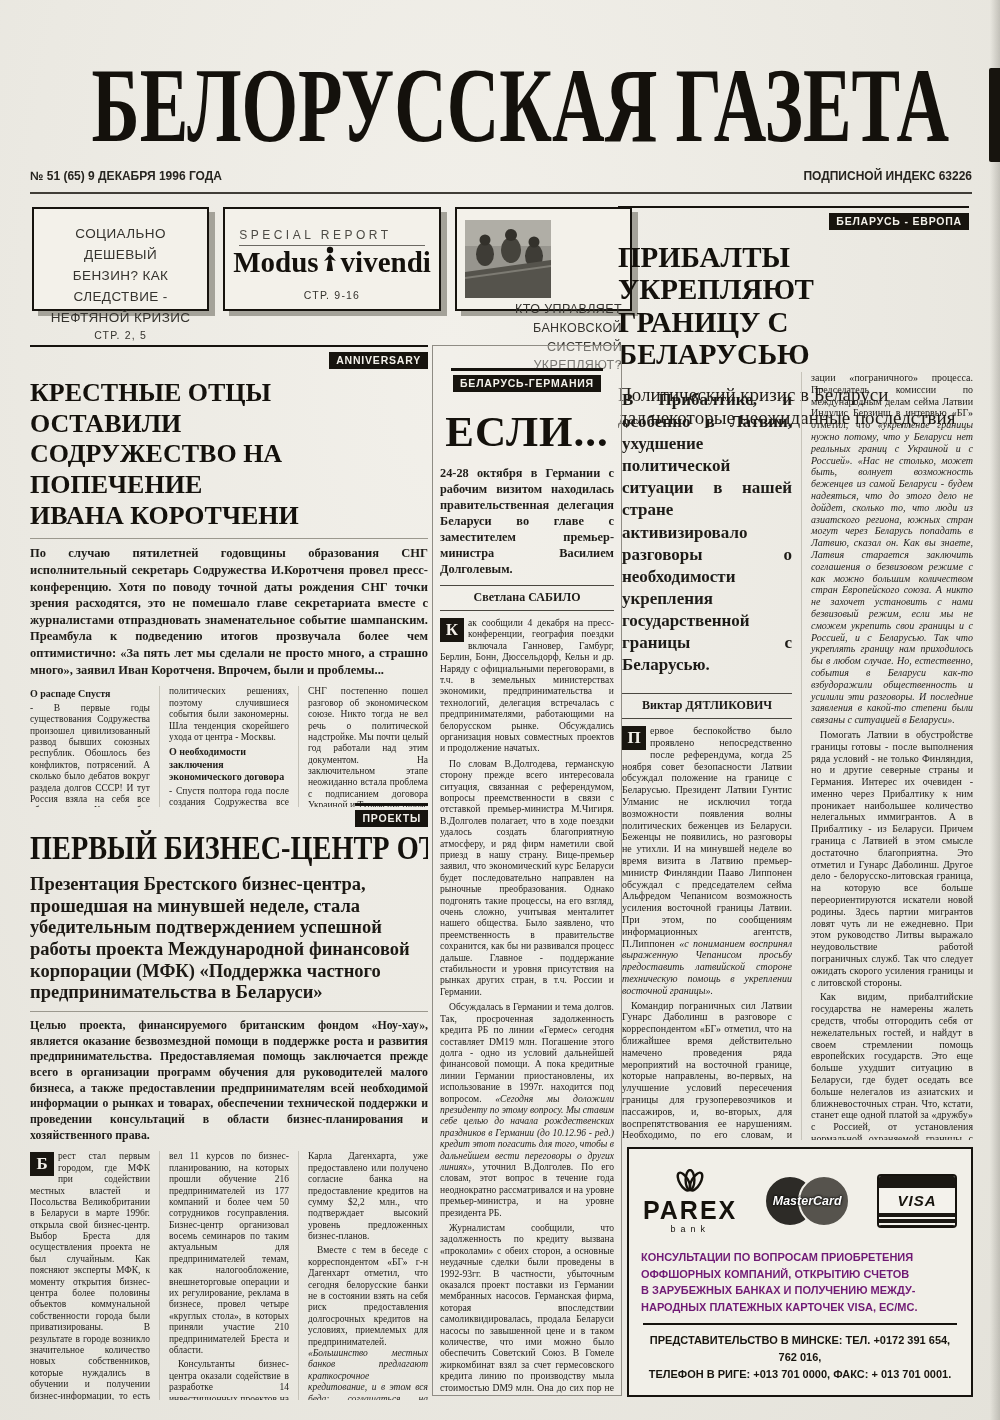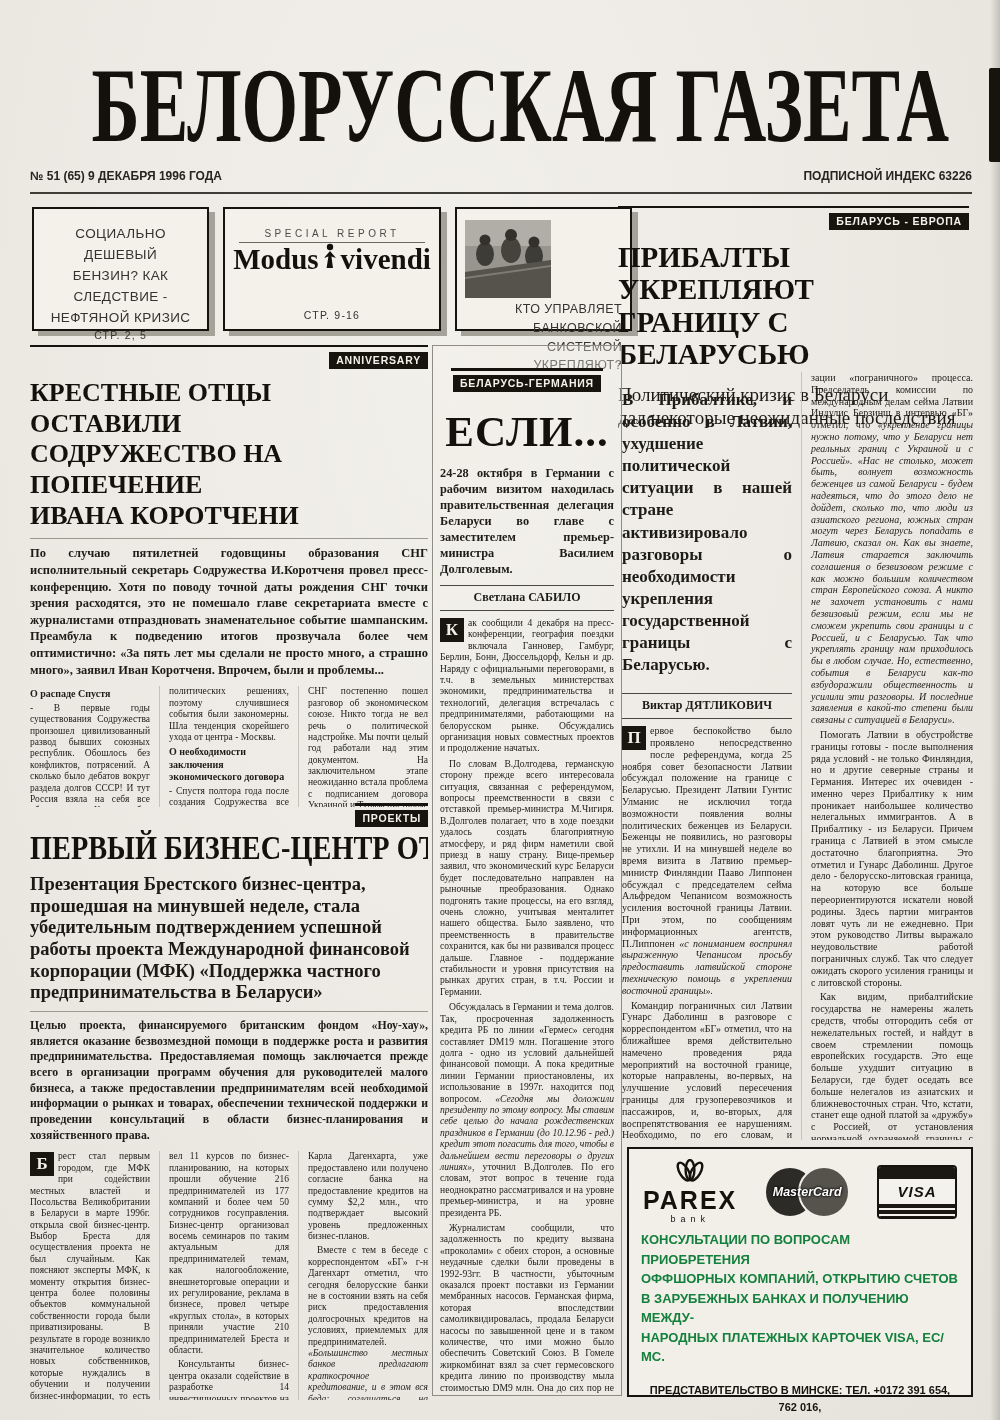--- a/index.html
+++ b/index.html
@@ -18,7 +18,7 @@
         font-family:"Liberation Sans",sans-serif;font-weight:bold;font-size:12px;color:#26241f;}
   .top-rule{position:absolute;top:192px;left:30px;right:28px;height:2px;background:#403d37;}
   
-  .teasers{position:absolute;top:207px;left:32px;width:600px;height:124px;display:flex;gap:14px;}
+  .teasers{position:absolute;top:207px;left:32px;width:600px;height:104px;display:flex;gap:14px;}
   .teaser{flex:1;border:2.5px solid #16130e;background:#f3f1ea;box-shadow:6px 5px 0 #a4a299;
         position:relative;padding:9px 8px 6px;display:flex;flex-direction:column;box-sizing:border-box;}
   .teaser-text{font-family:"Liberation Sans",sans-serif;font-size:13.5px;line-height:1.55;text-align:center;

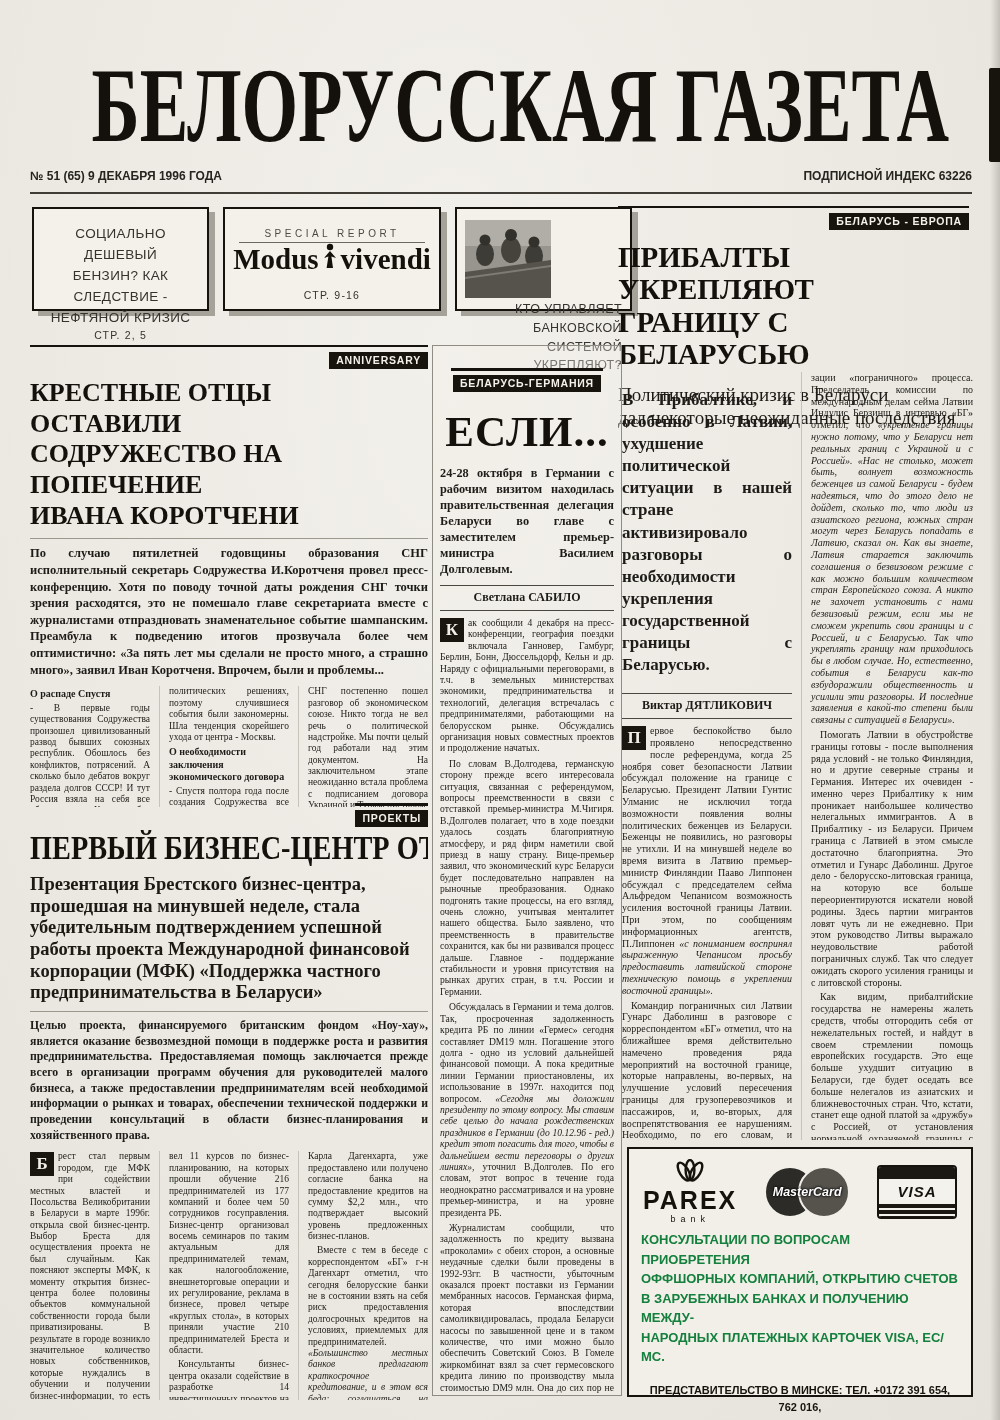--- a/index.html
+++ b/index.html
@@ -25,7 +25,7 @@
         letter-spacing:.4px;white-space:pre-line;color:#35332e;margin-top:6px;}
   .teaser-page{margin-top:auto;text-align:center;font-family:"Liberation Sans",sans-serif;font-size:10.5px;
         letter-spacing:1.2px;color:#35332e;padding-bottom:2px;}
-  .modus-kicker{text-align:center;font-family:"Liberation Sans",sans-serif;font-size:10px;letter-spacing:3.5px;
+  .modus-kicker{text-align:left;font-family:"Liberation Sans",sans-serif;font-size:12px;letter-spacing:3.5px;
         color:#4c4a44;border-bottom:1px solid #6b6862;padding-bottom:3px;margin:10px 6px 2px;}
   .modus-logo{display:flex;align-items:center;justify-content:center;gap:3px;font-weight:bold;font-size:29px;
         color:#14110c;margin-top:-2px;}

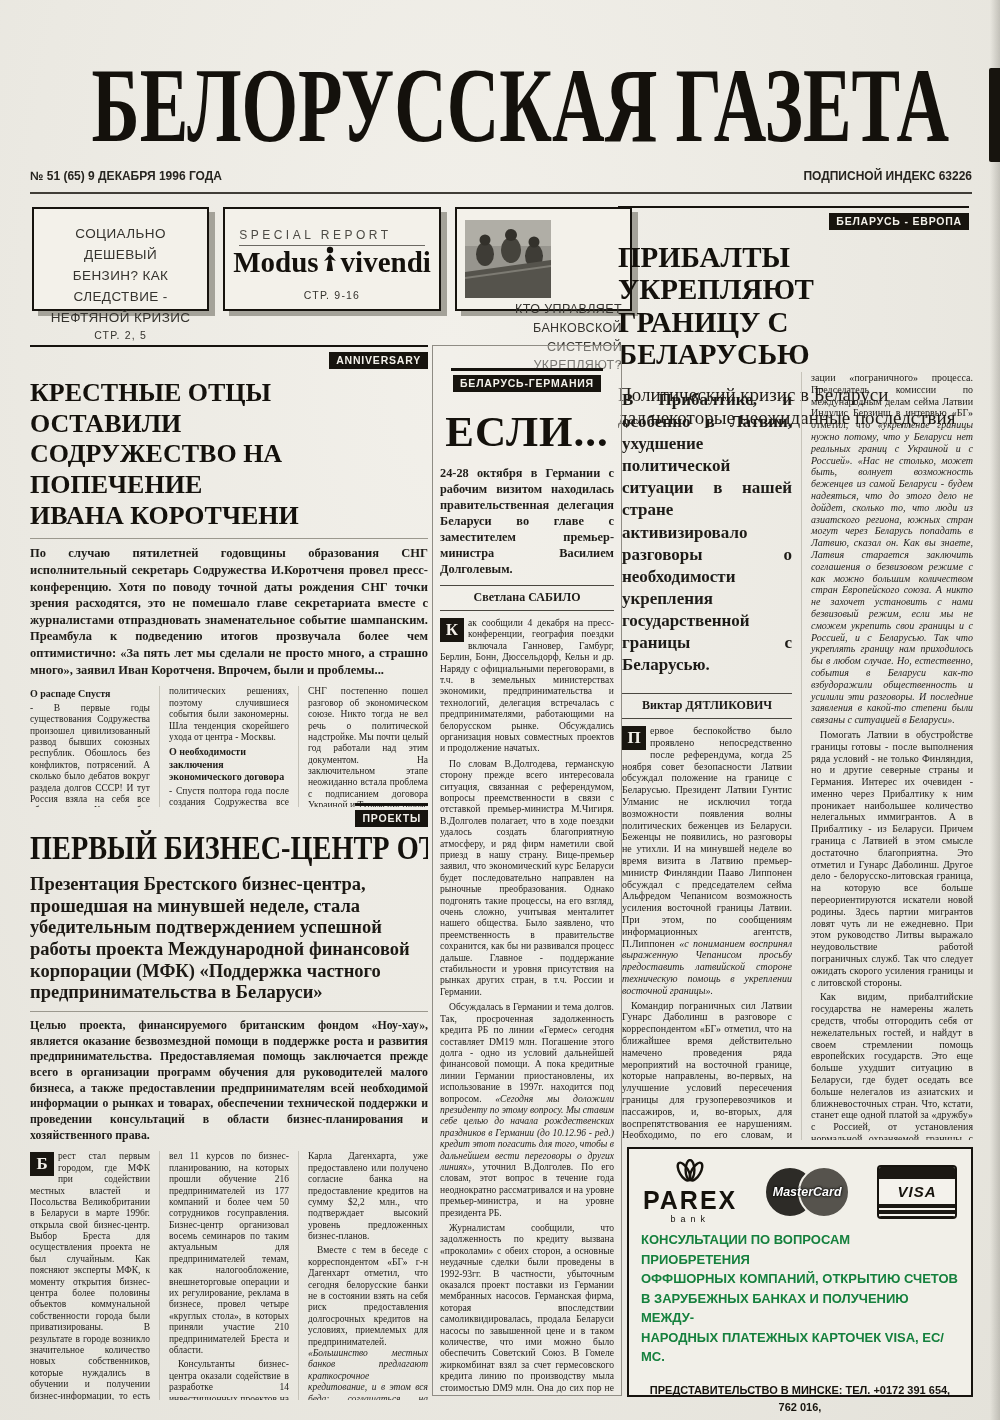--- a/index.html
+++ b/index.html
@@ -102,8 +102,8 @@
   .visa-mid{flex:1;display:flex;align-items:center;justify-content:center;font-style:italic;font-weight:bold;
         letter-spacing:1px;font-family:"Liberation Sans",sans-serif;font-size:15px;color:#15120c;}
   .visa-bottom{height:13px;background:repeating-linear-gradient(#1b1813 0 4px,#f4f2ec 4px 6px);}
-  .ad-text{font-family:"Liberation Sans",sans-serif;font-weight:bold;font-size:13px;line-height:1.5;
-        color:#15803d;margin-top:6px;}
+  .ad-text{font-family:"Liberation Sans",sans-serif;font-weight:bold;font-size:11px;line-height:1.5;
+        color:#701a75;margin-top:6px;}
   .ad-sep{height:1.5px;background:#16130e;margin:8px 2px 7px;}
   .ad-contacts{font-family:"Liberation Sans",sans-serif;font-weight:bold;font-size:11px;line-height:1.55;
         text-align:center;color:#17140e;}

